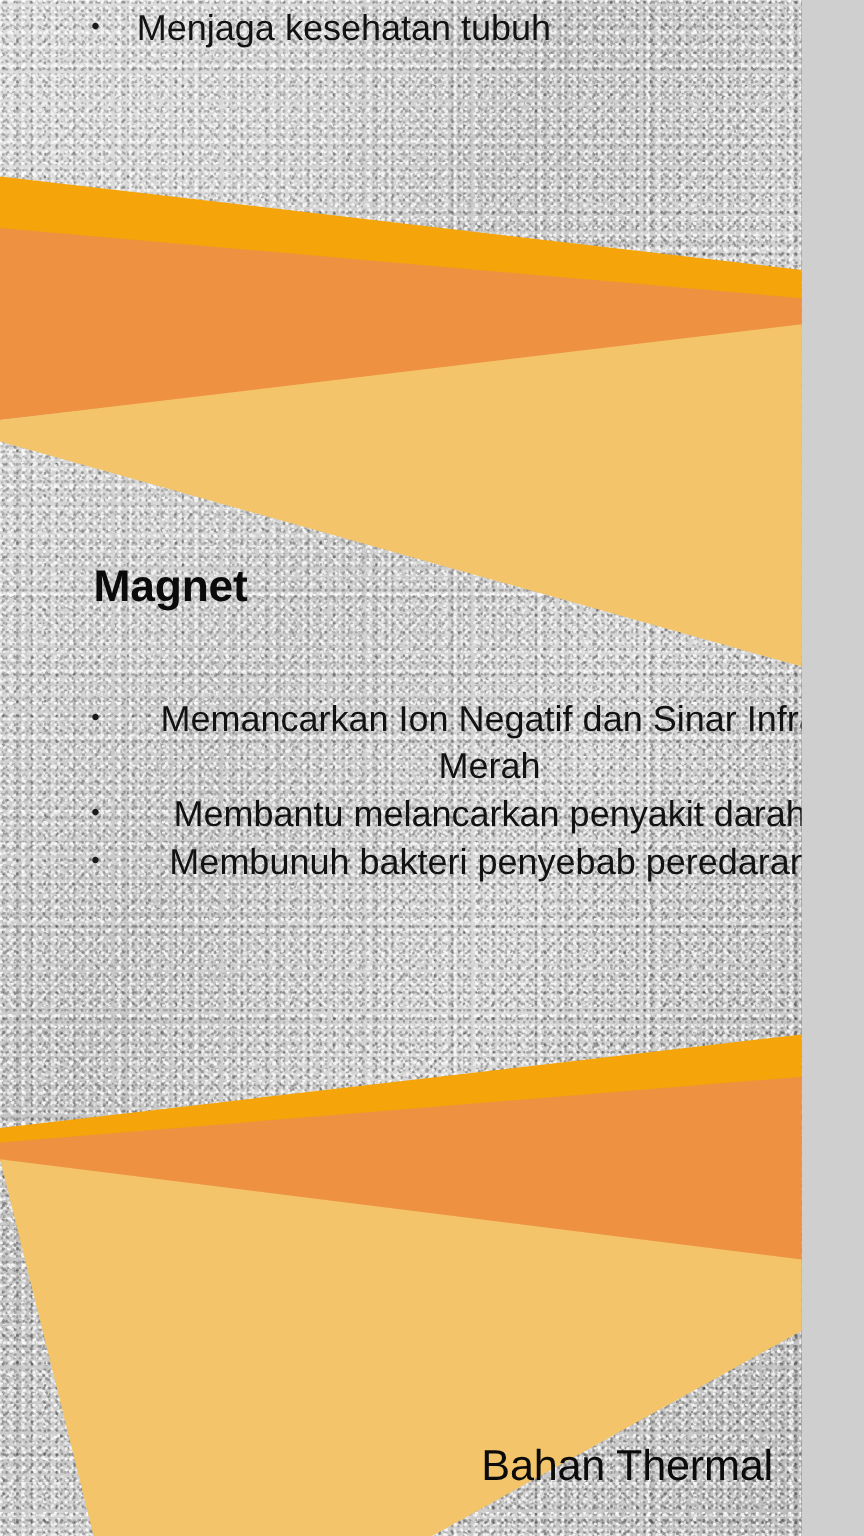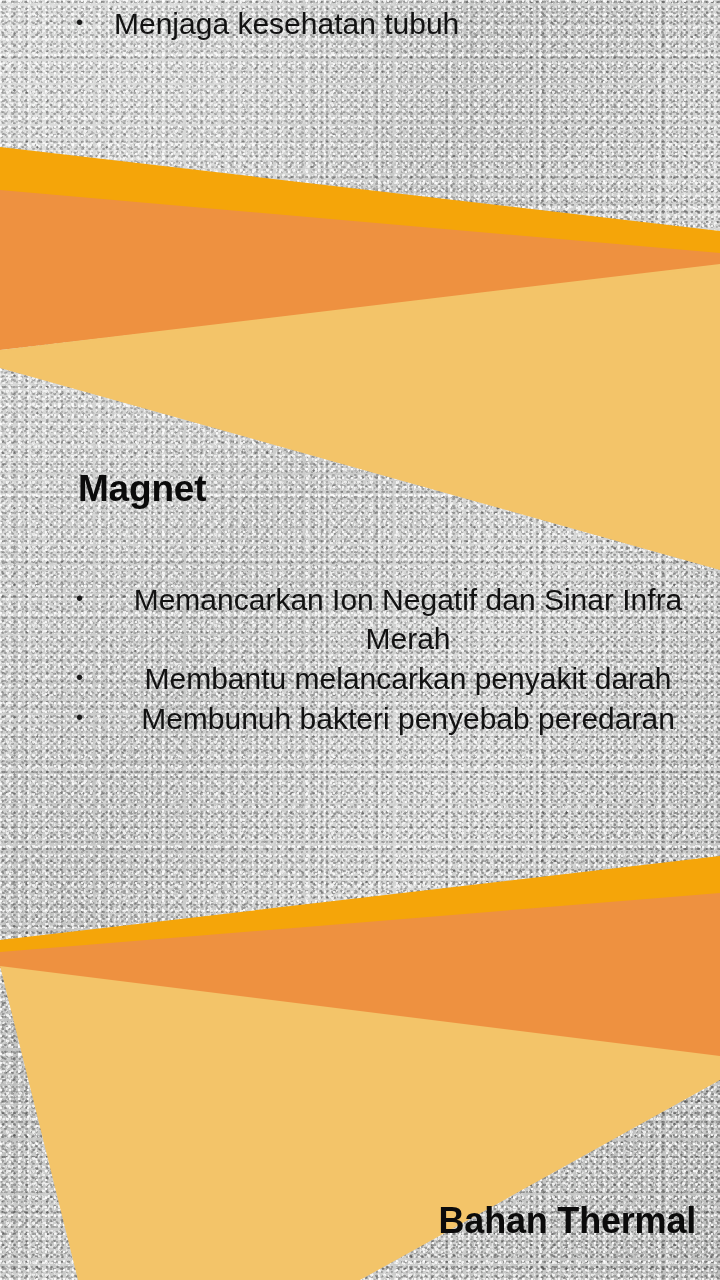--- a/index.html
+++ b/index.html
@@ -14,7 +14,7 @@
   
   #slide{
     position:absolute; inset:0;
-    width:720px; height:1280px;
+    width:668px; height:1280px;
     overflow:hidden;
     background:#4d7c0f;
   }

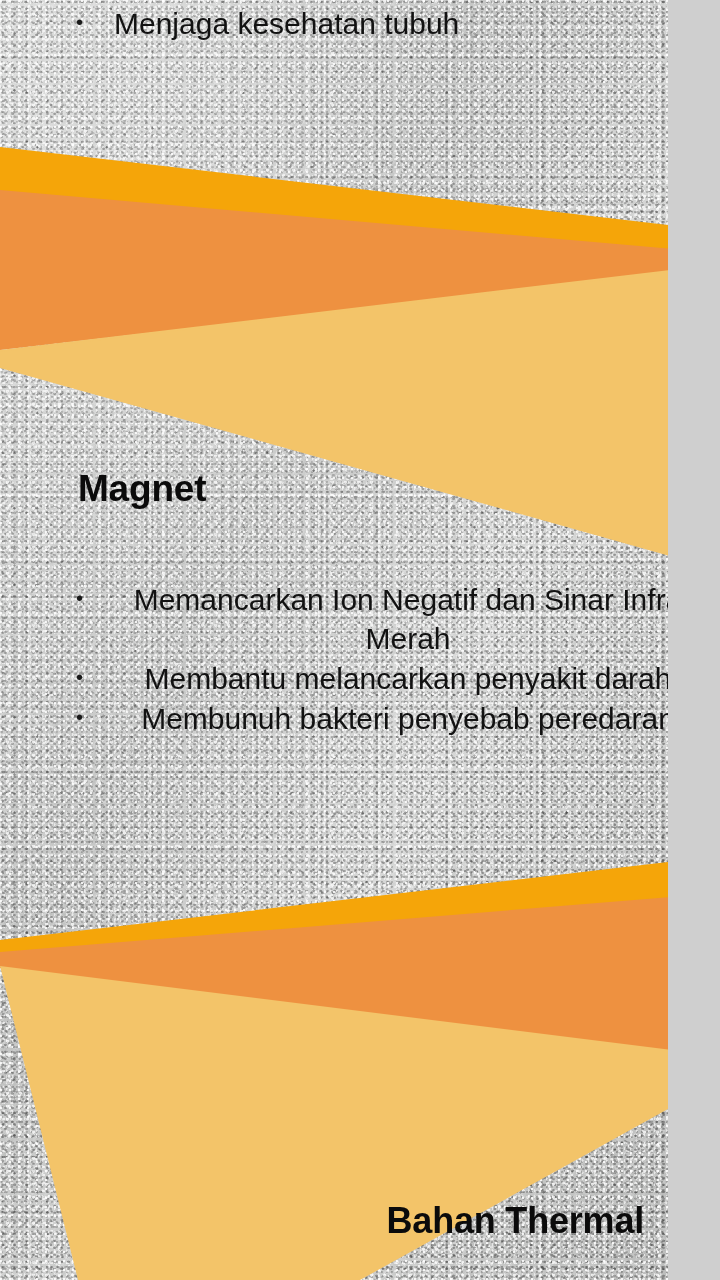--- a/index.html
+++ b/index.html
@@ -75,7 +75,7 @@
   #footer-heading{
     position:absolute;
     right:24px; top:1200px;
-    font-size:36px; font-weight:bold;
+    font-size:36px; font-weight:normal;
     color:#0b0b0b;
     letter-spacing:-0.2px;
   }

